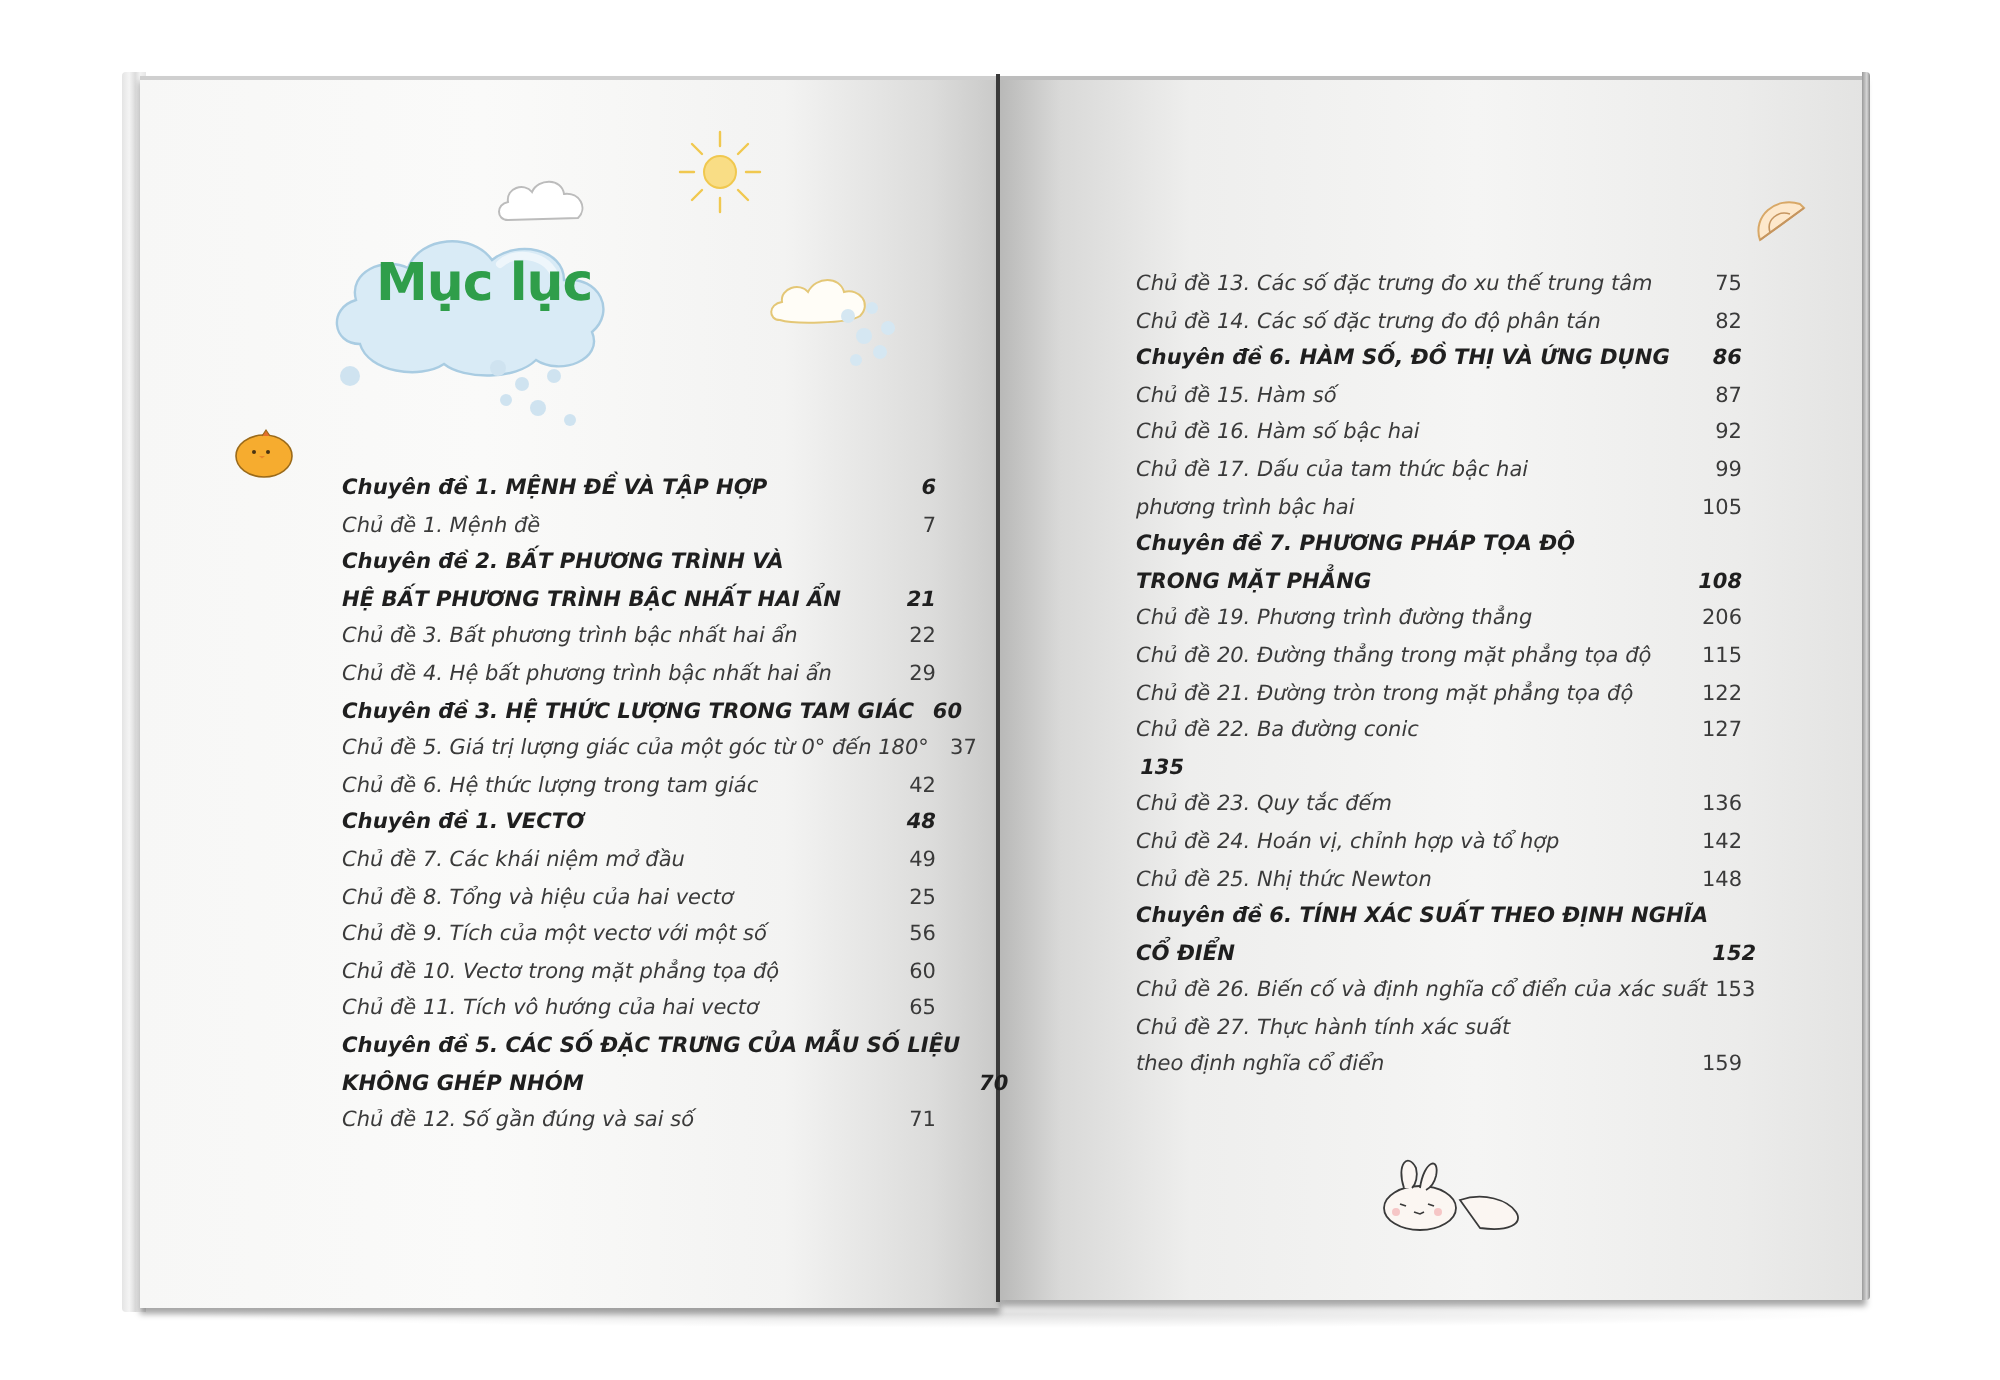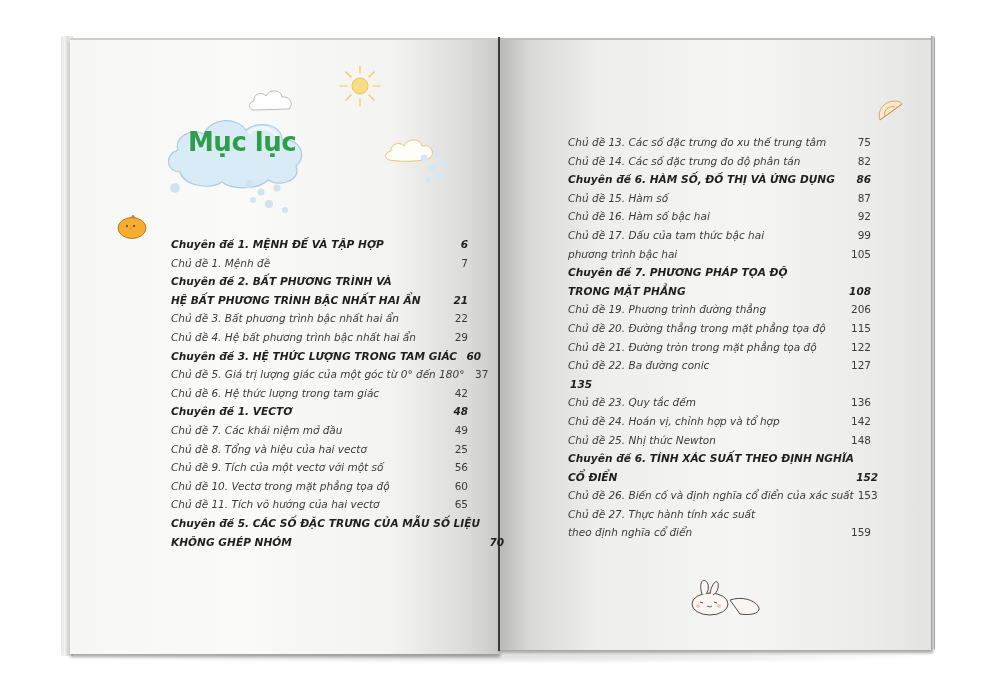--- a/index.html
+++ b/index.html
@@ -243,6 +243,12 @@
           </span>
         <span class="p">70</span>
       </div>
+      <div class="subs">
+        <div class="toc-line">
+            <span class="t">Chủ đề 12. Số gần đúng và sai số</span>
+            <span class="p">71</span>
+          </div>
+      </div>
     </div>
   </div>
 

